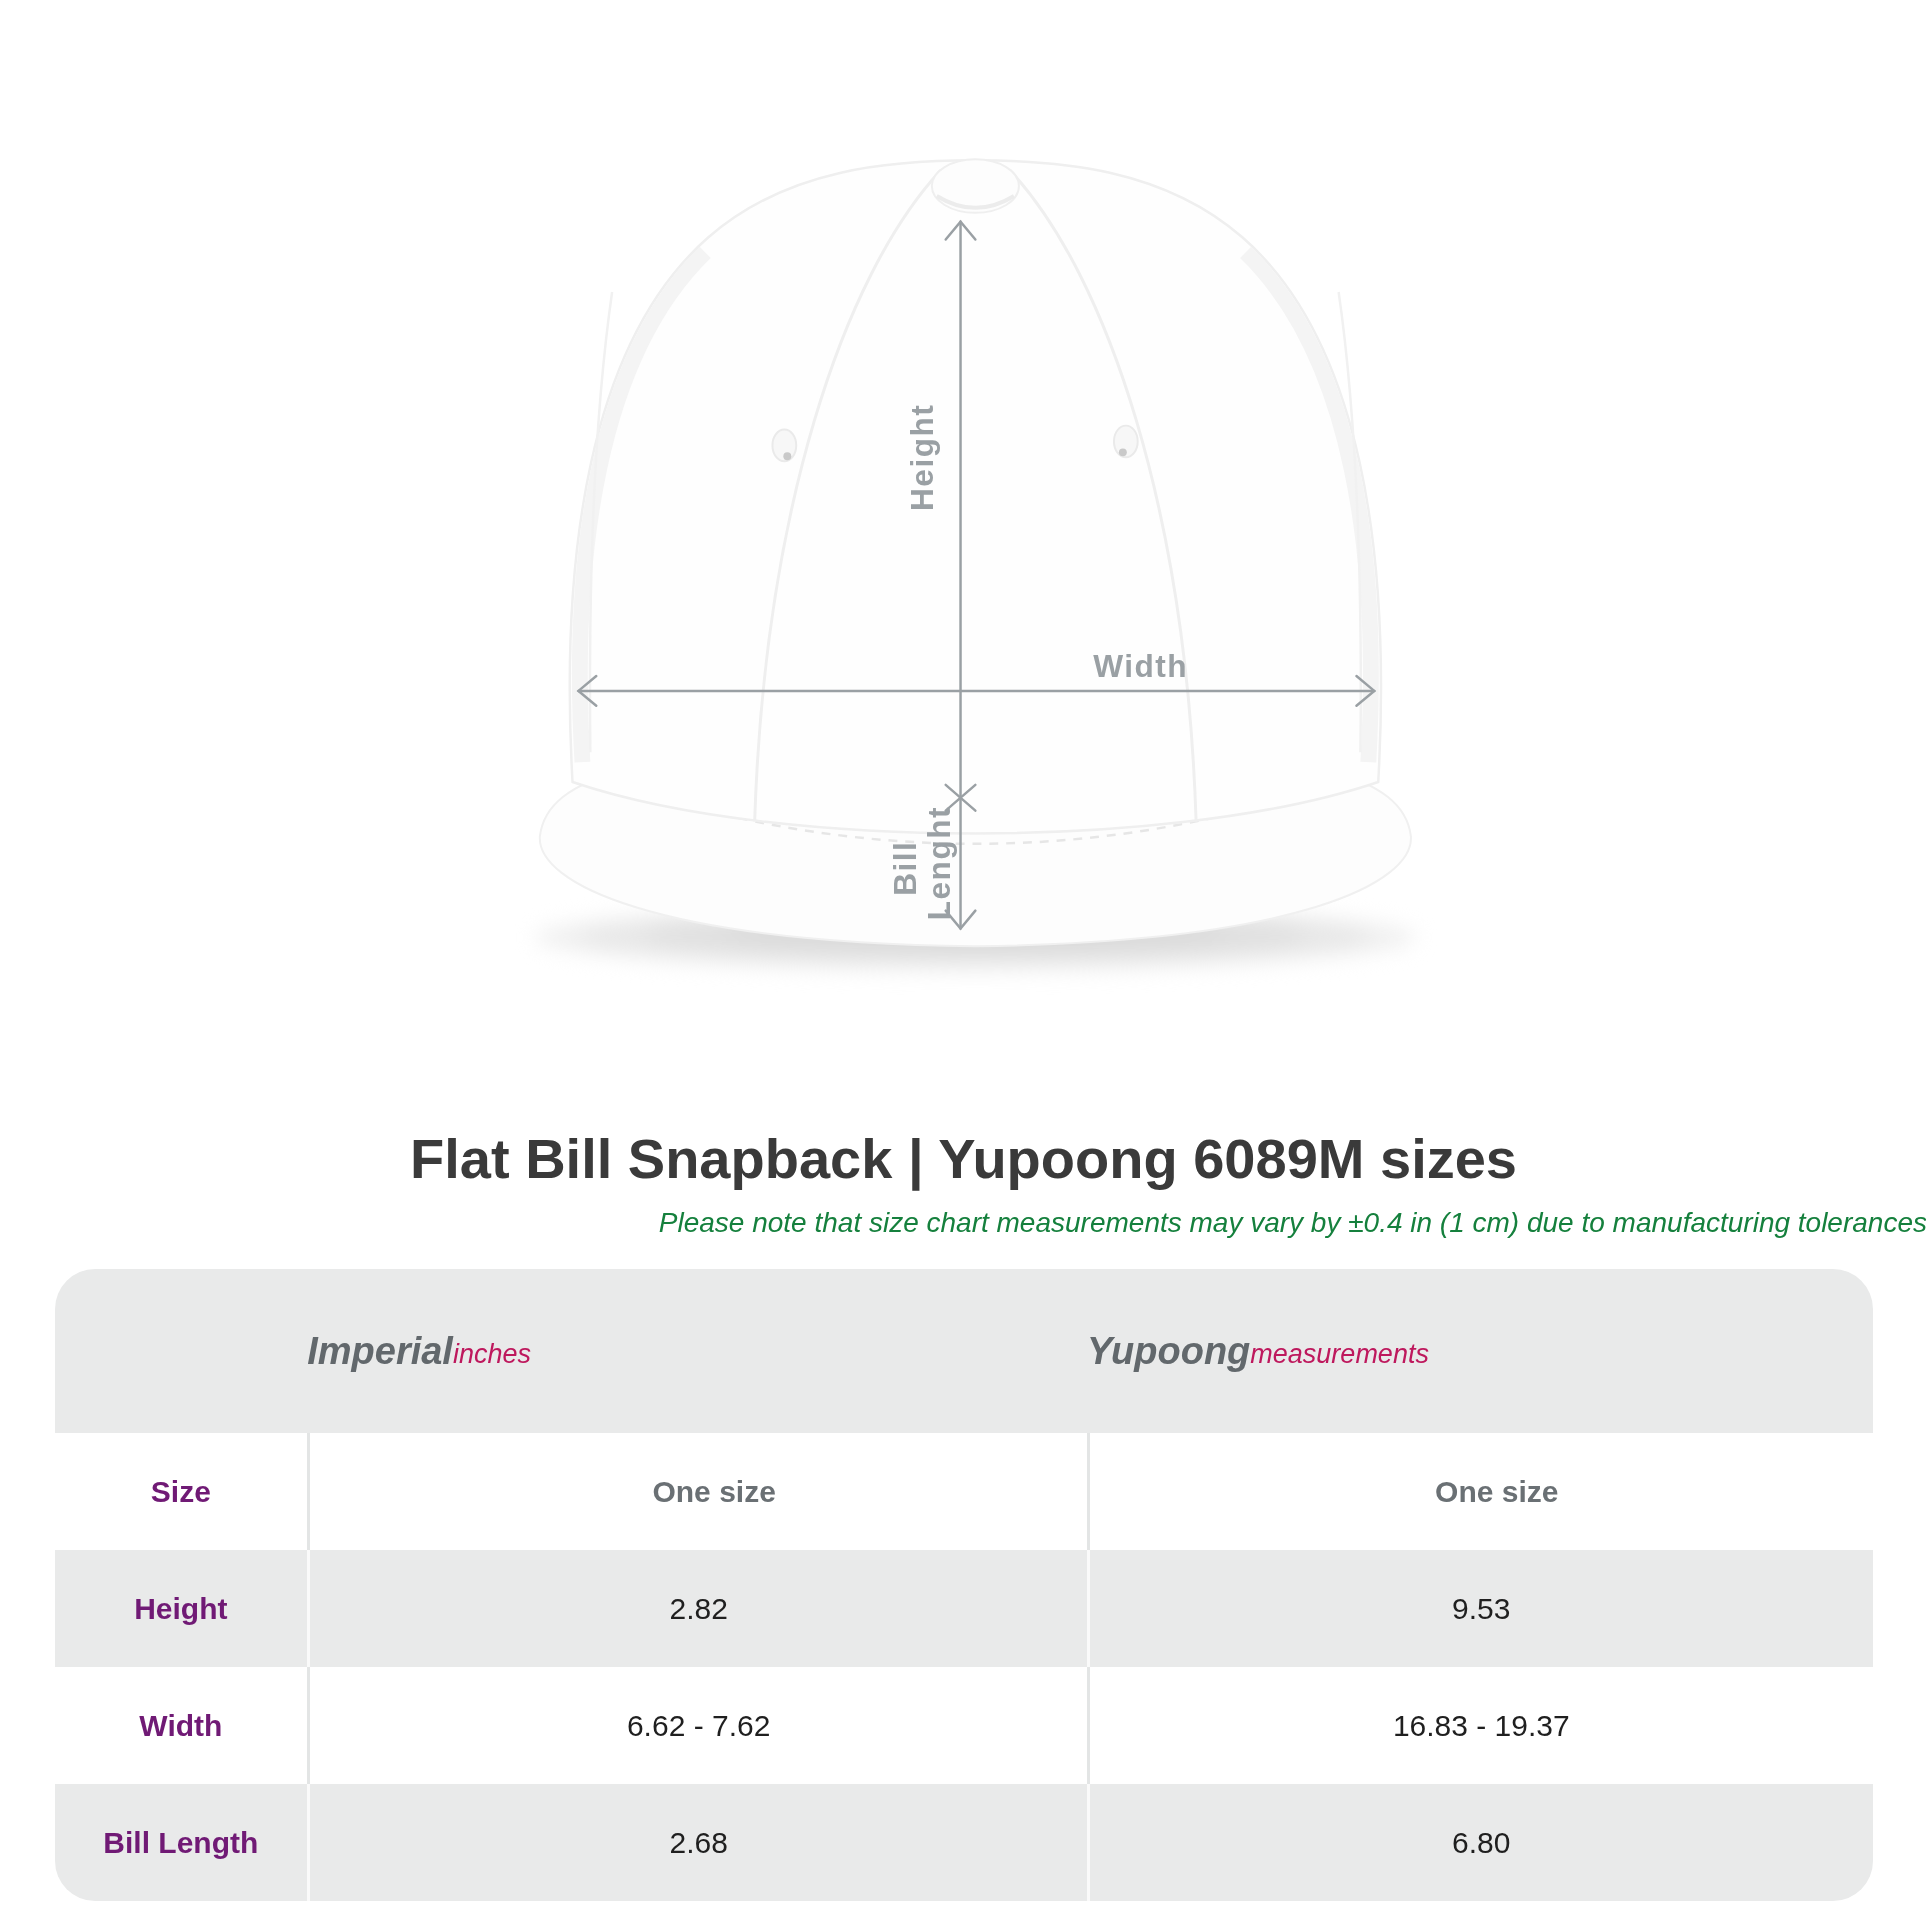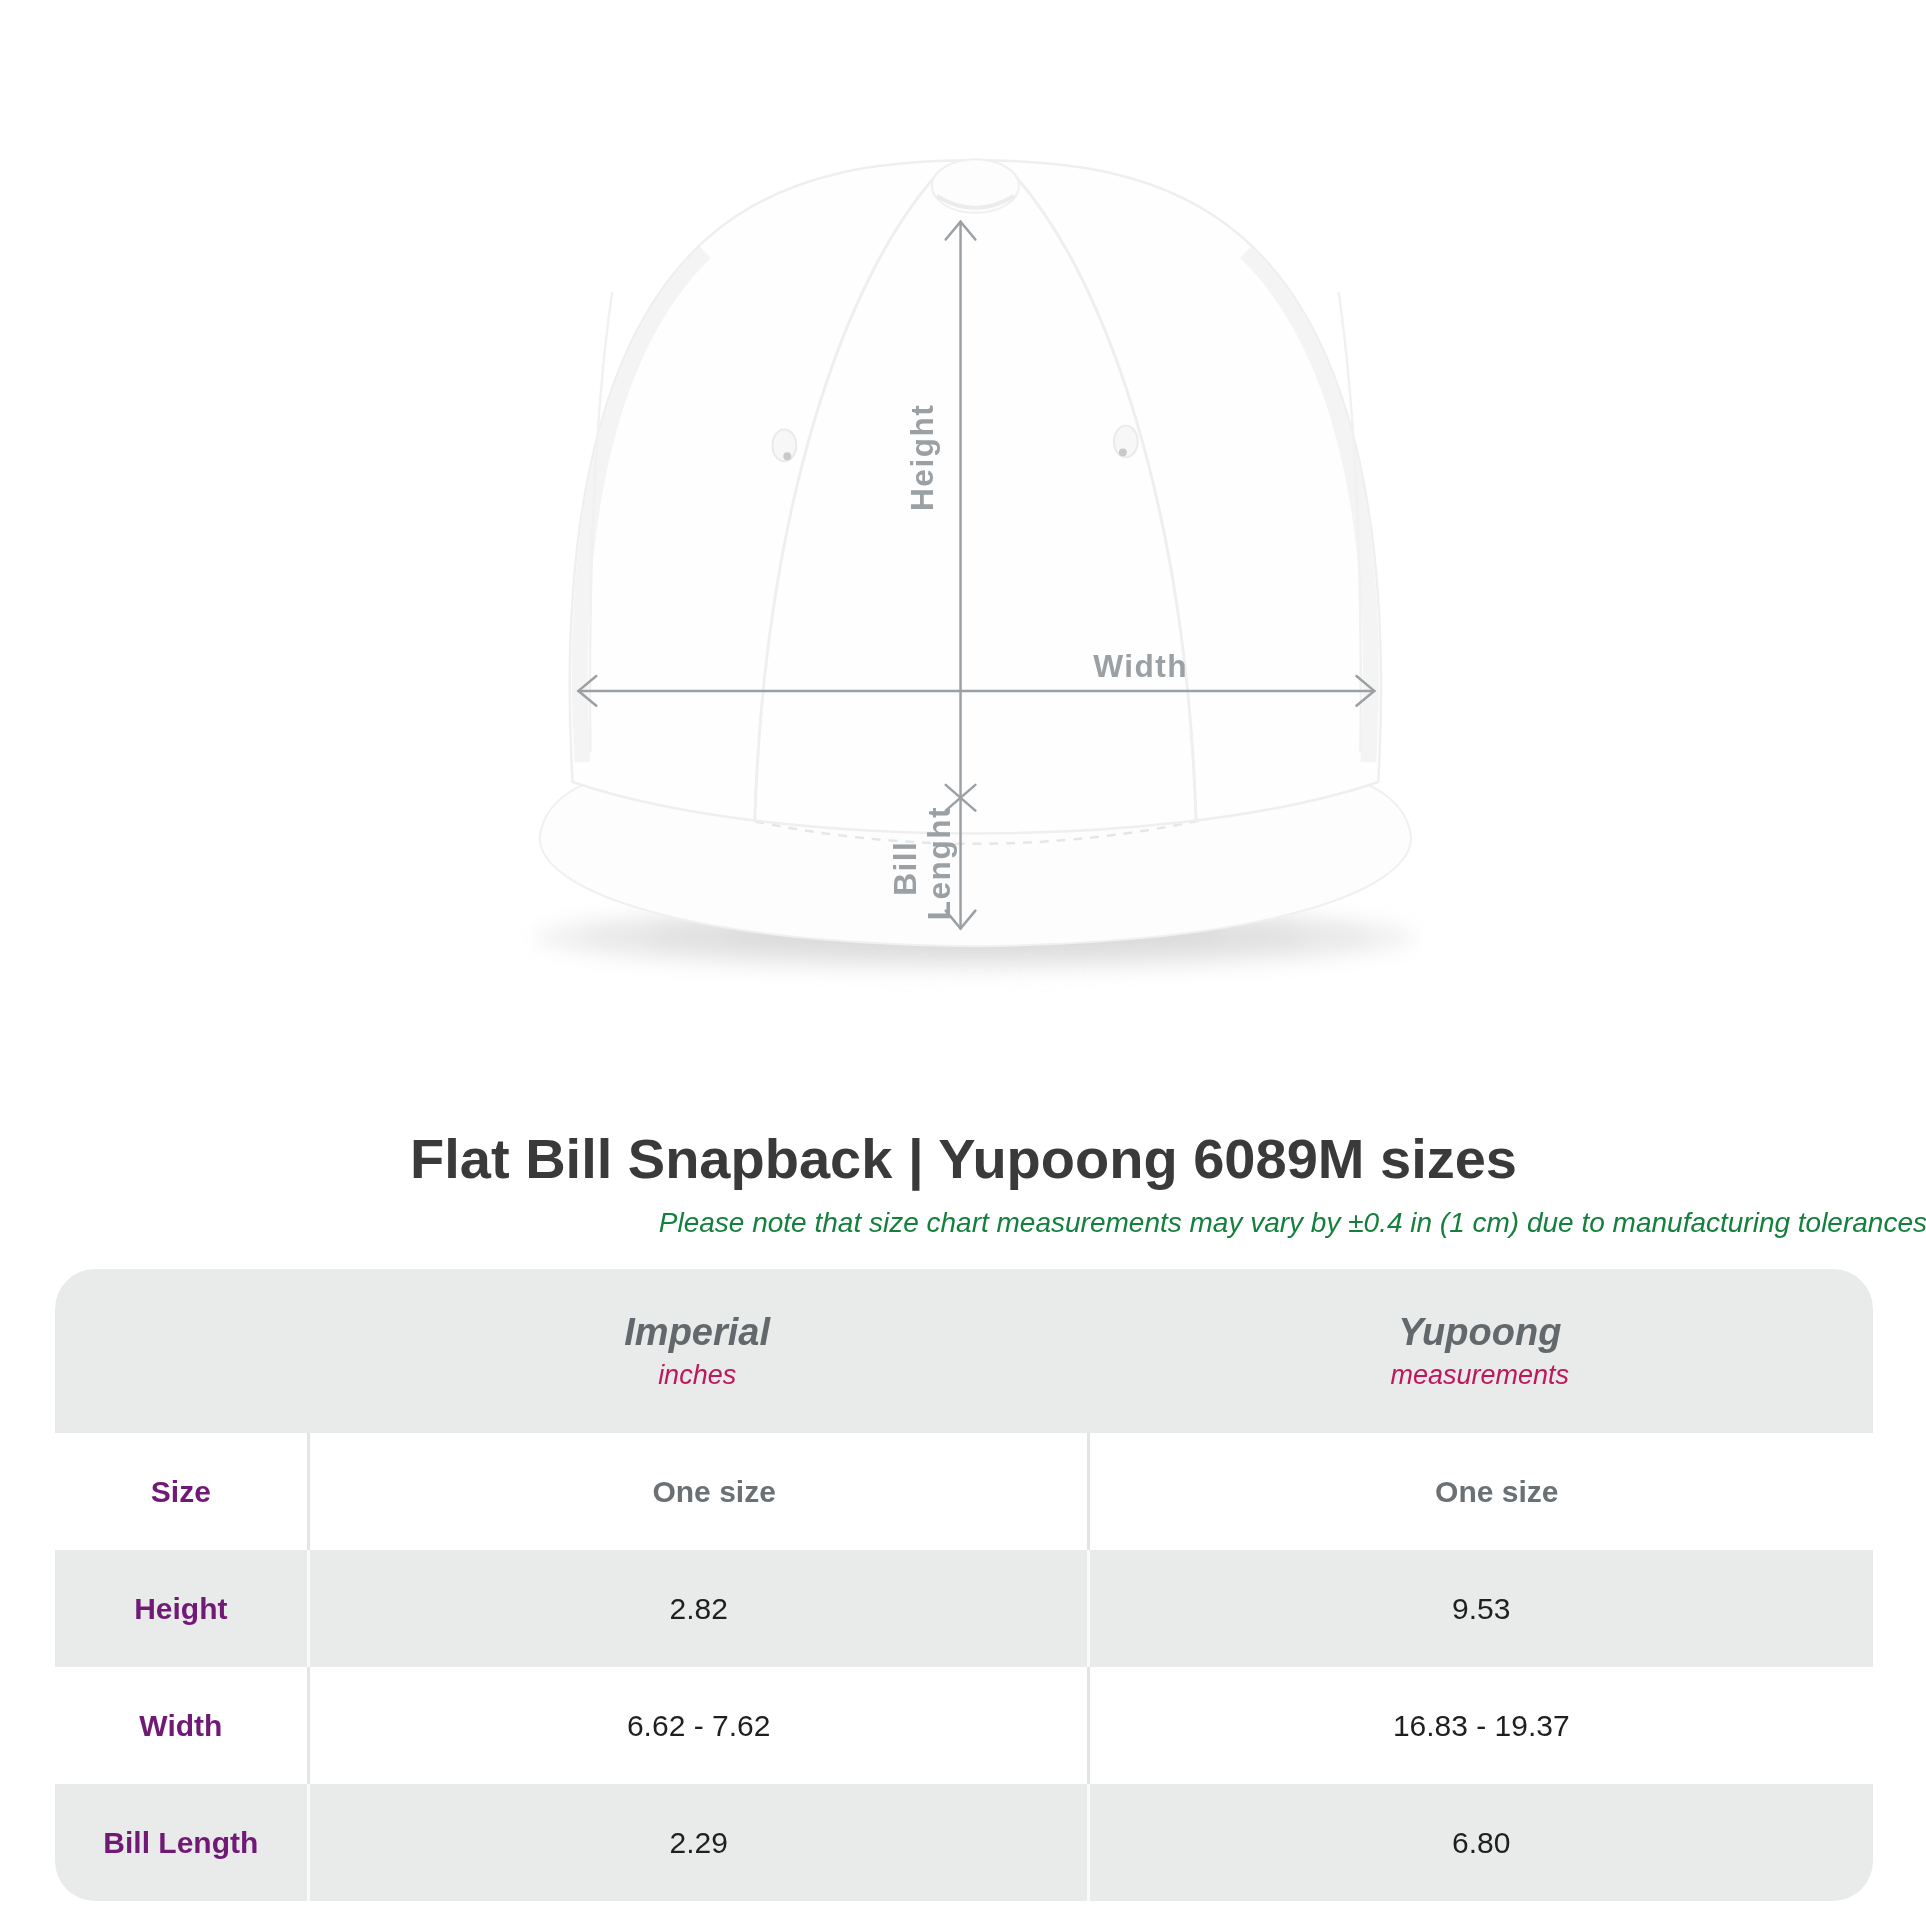--- a/index.html
+++ b/index.html
@@ -43,7 +43,7 @@
     display:grid;grid-template-columns:13.9% 42.9% 43.2%;
     background:#e9eaea;height:164px;
   }
-  .th{display:flex;flex-direction:column;align-items:center;justify-content:center;}
+  .th{display:flex;flex-direction:row;align-items:center;}
   .unit-system{font-size:38px;font-weight:bold;font-style:italic;color:#62686c;}
   .unit-sub{font-size:27px;font-style:italic;color:#be185d;margin-top:6px;}
 

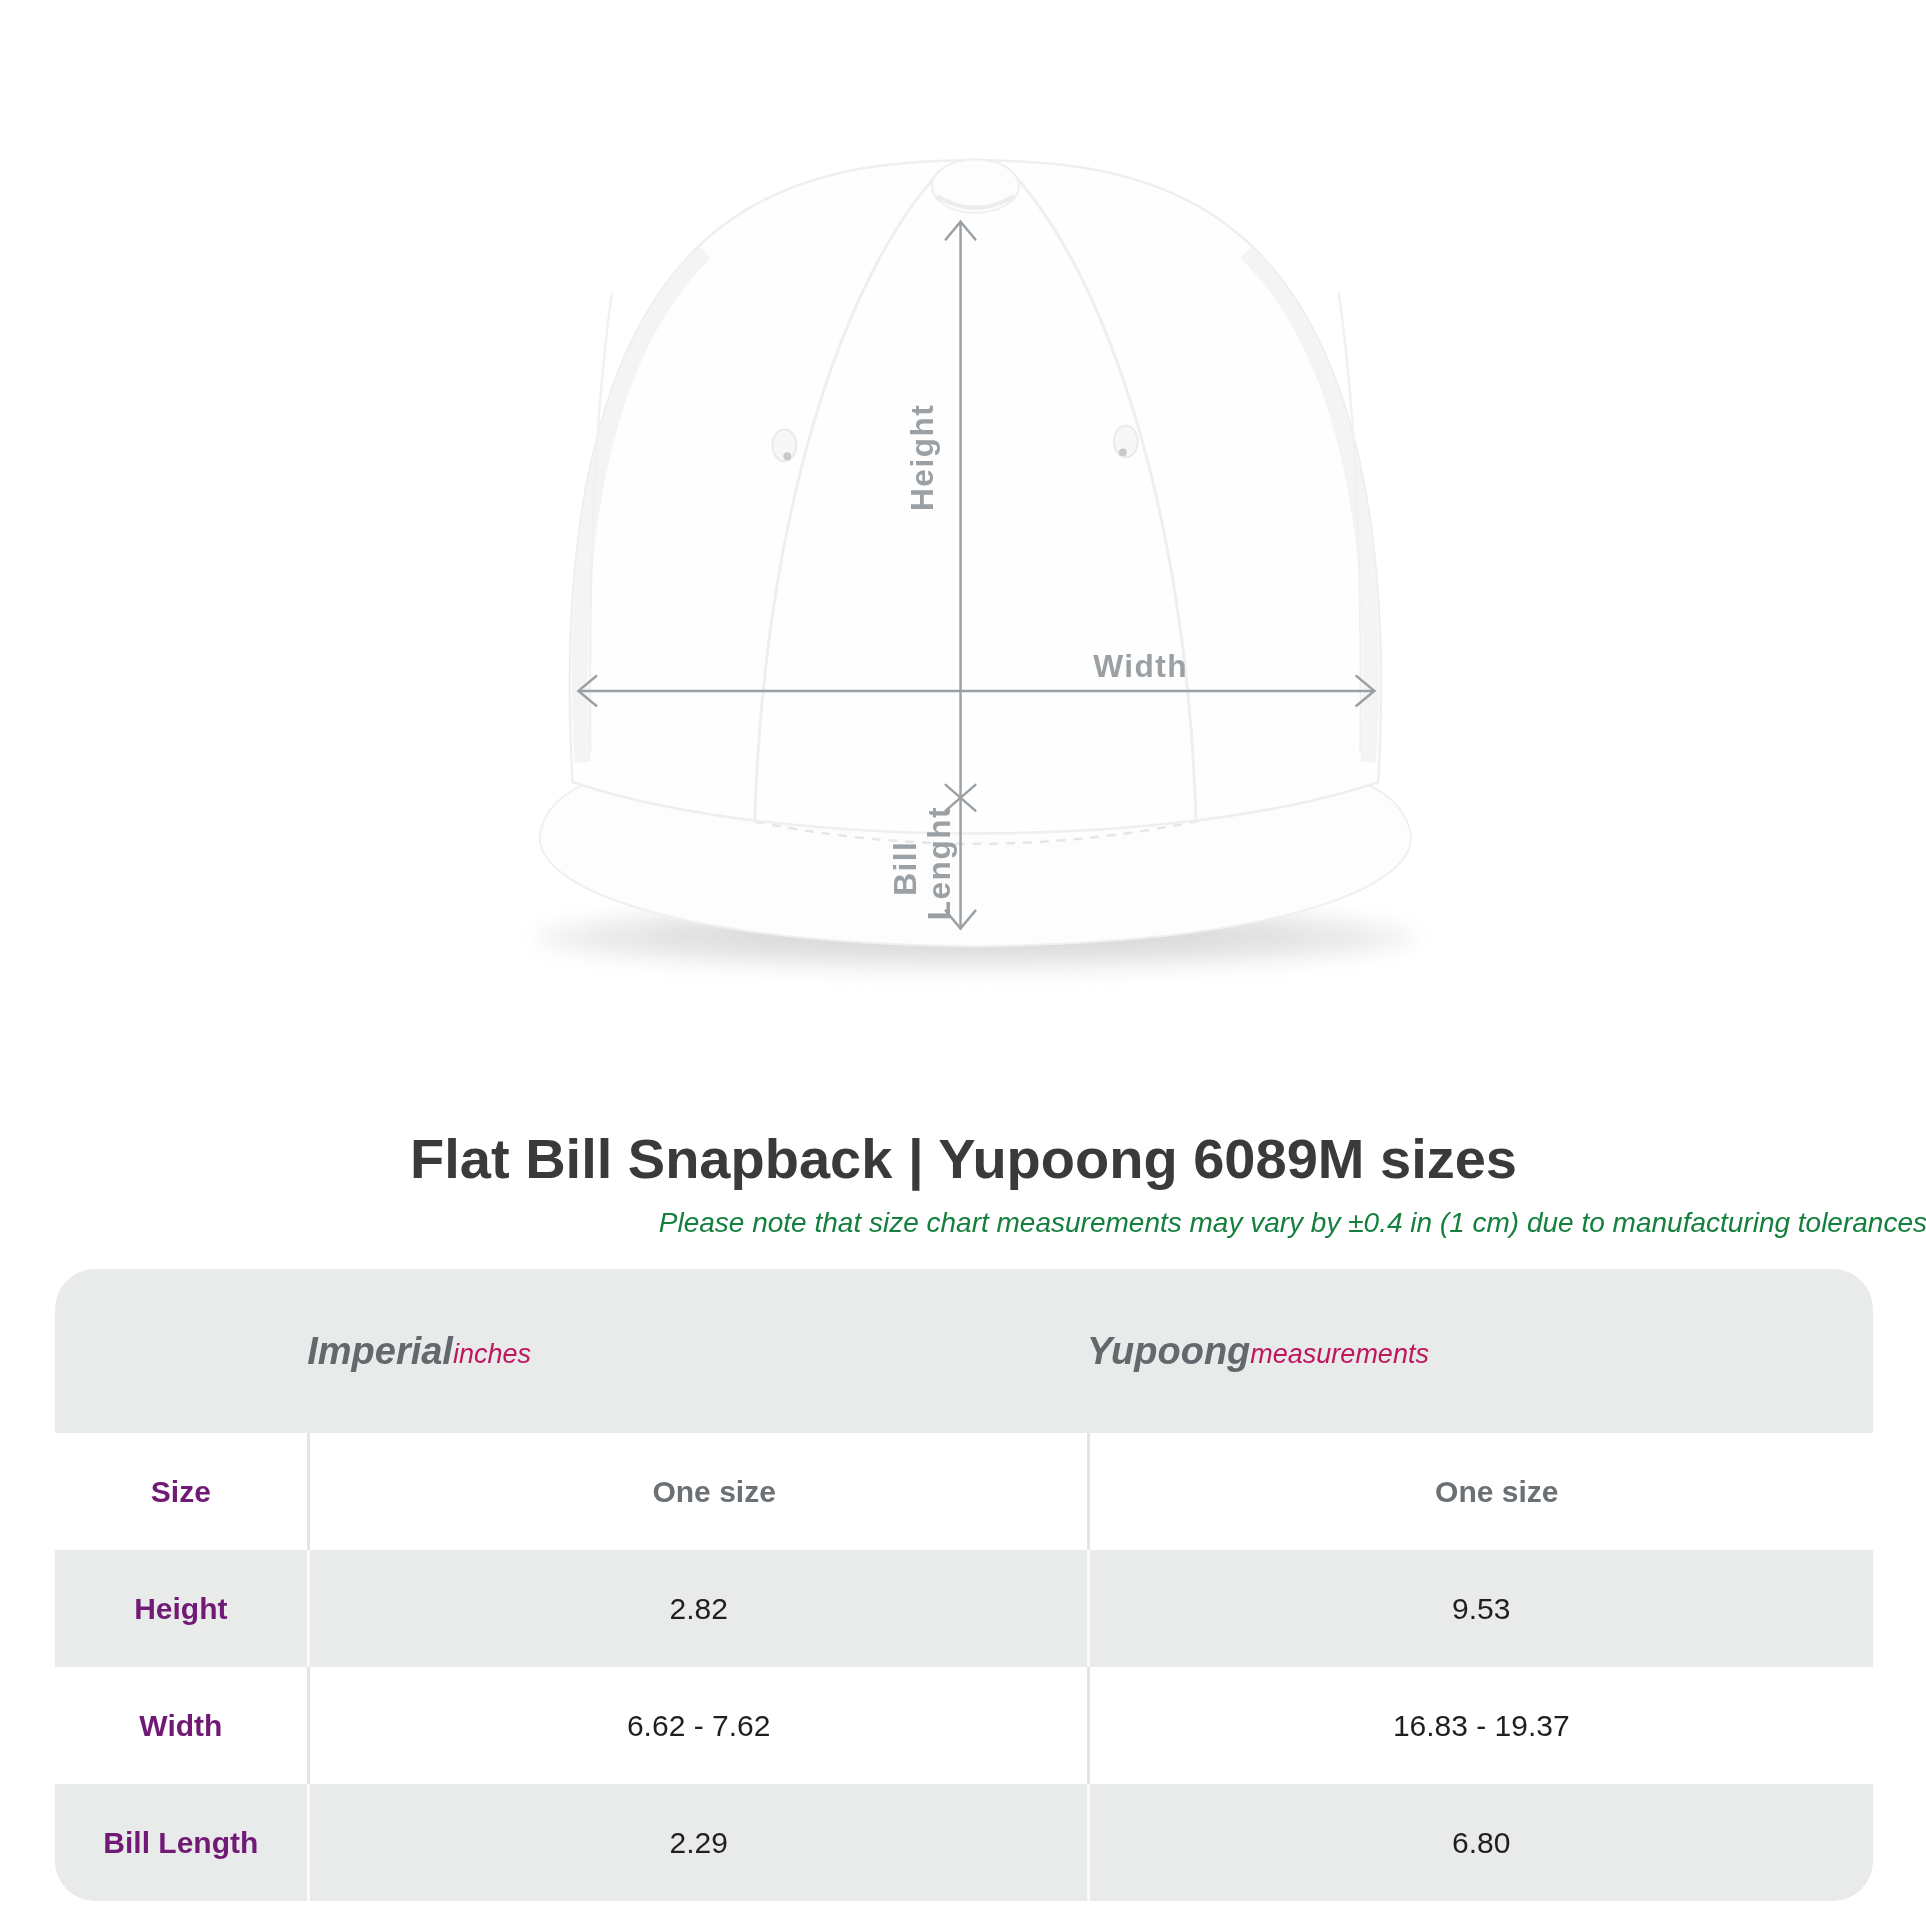--- a/index.html
+++ b/index.html
@@ -174,7 +174,7 @@
 
     <div class="trow shaded">
       <div class="cell rowlabel">Bill Length</div>
-      <div class="cell">2.29</div>
+      <div class="cell">2.68</div>
       <div class="cell">6.80</div>
     </div>
 

